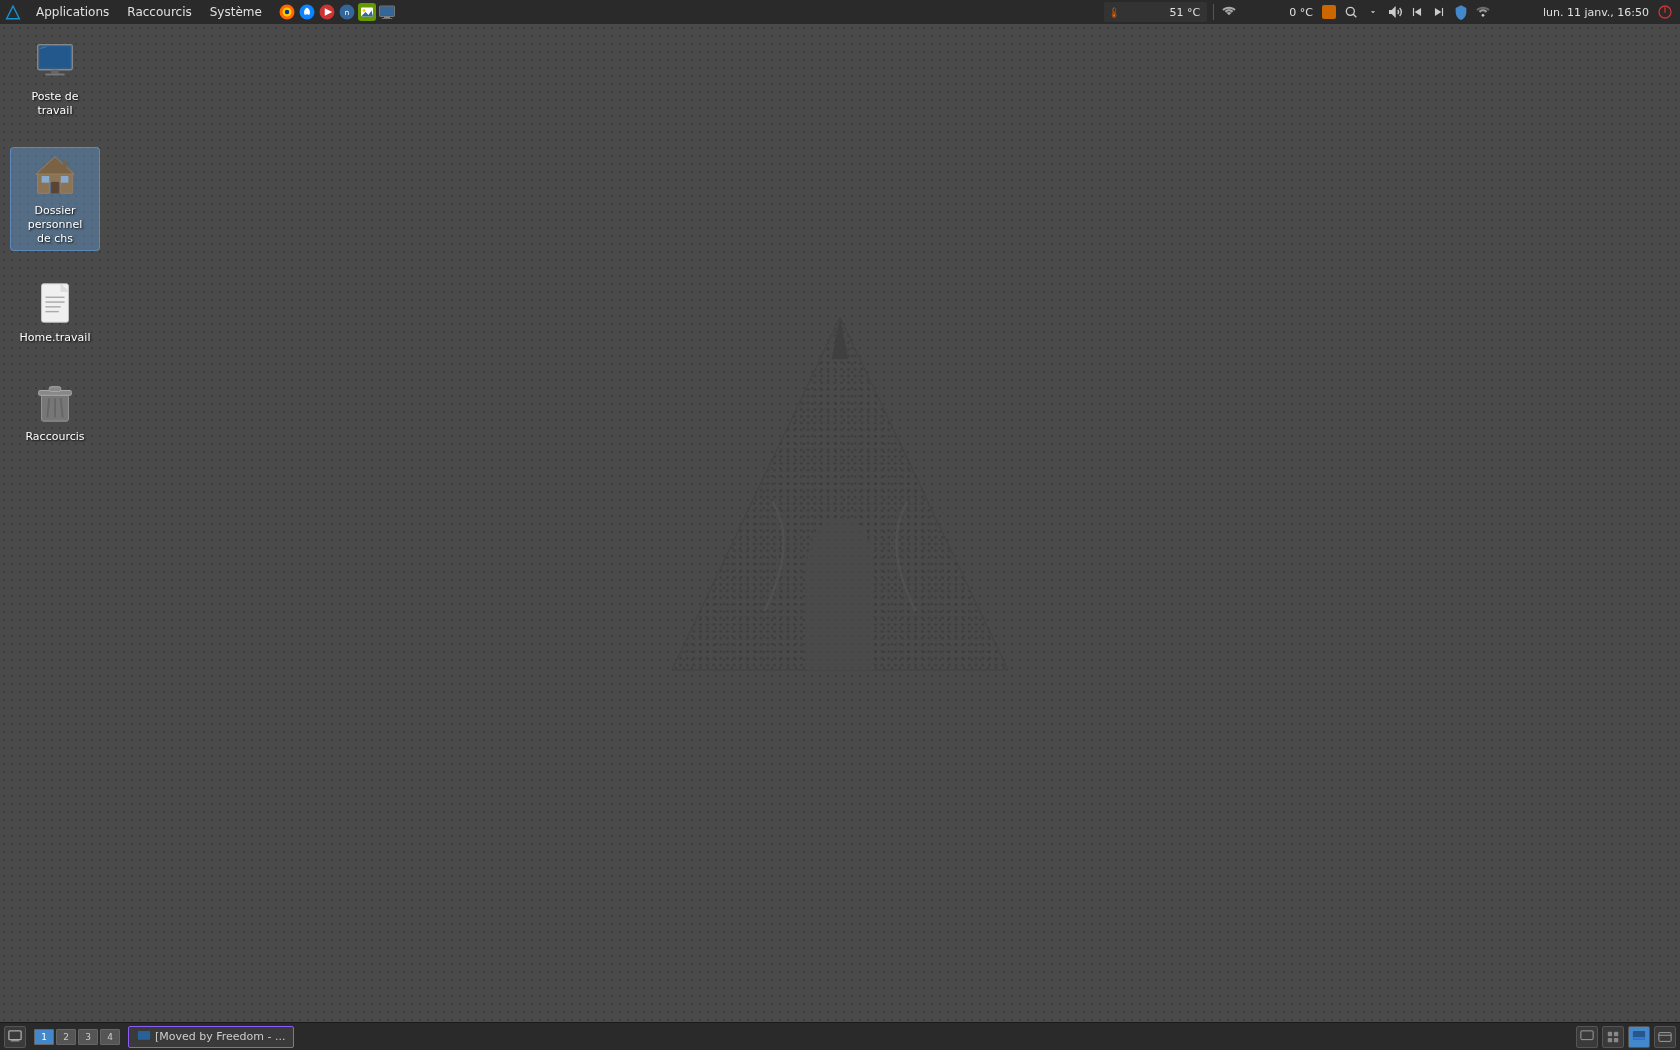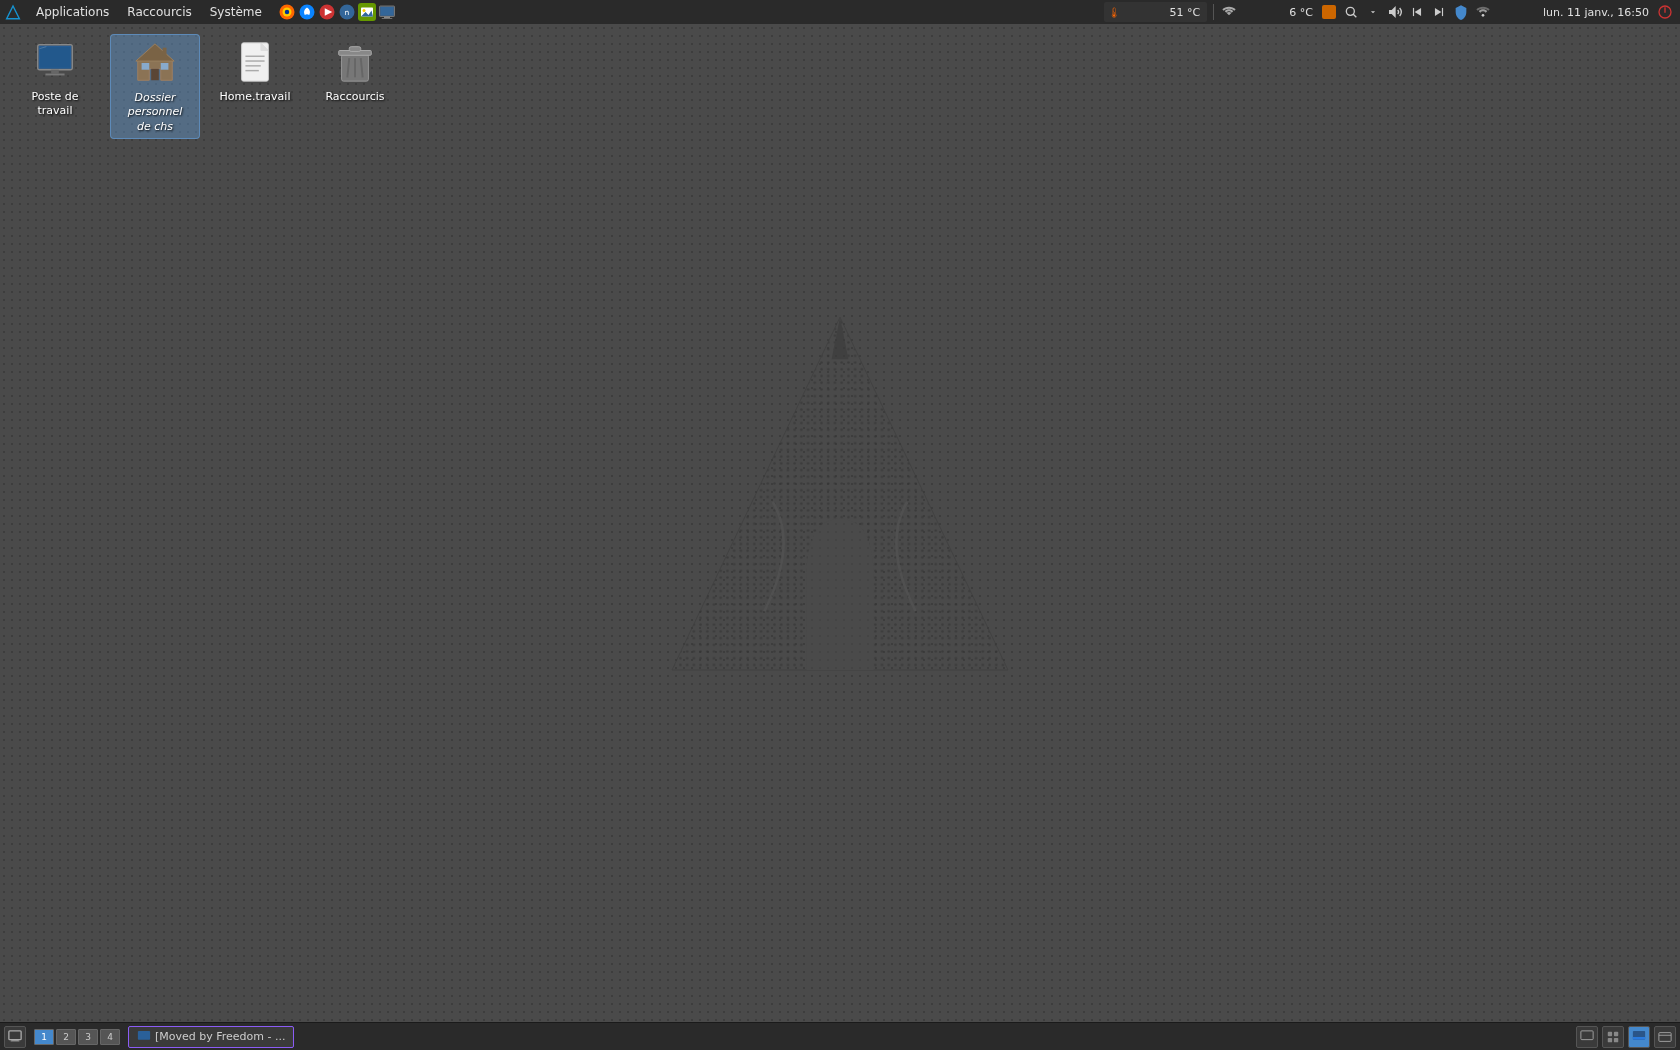--- a/index.html
+++ b/index.html
@@ -345,7 +345,7 @@
         <path d="M12 12c-1.4 0-2.6.6-3.5 1.5L12 17l3.5-3.5C14.6 12.6 13.4 12 12 12z"></path>
       </svg>
     </div>
-    <span class="status-text">6 °C</span>
+    <span class="status-text">0 °C</span>
 
     <div class="panel-icon">
       <div class="colored-square" style="background:#cc6600;"></div>

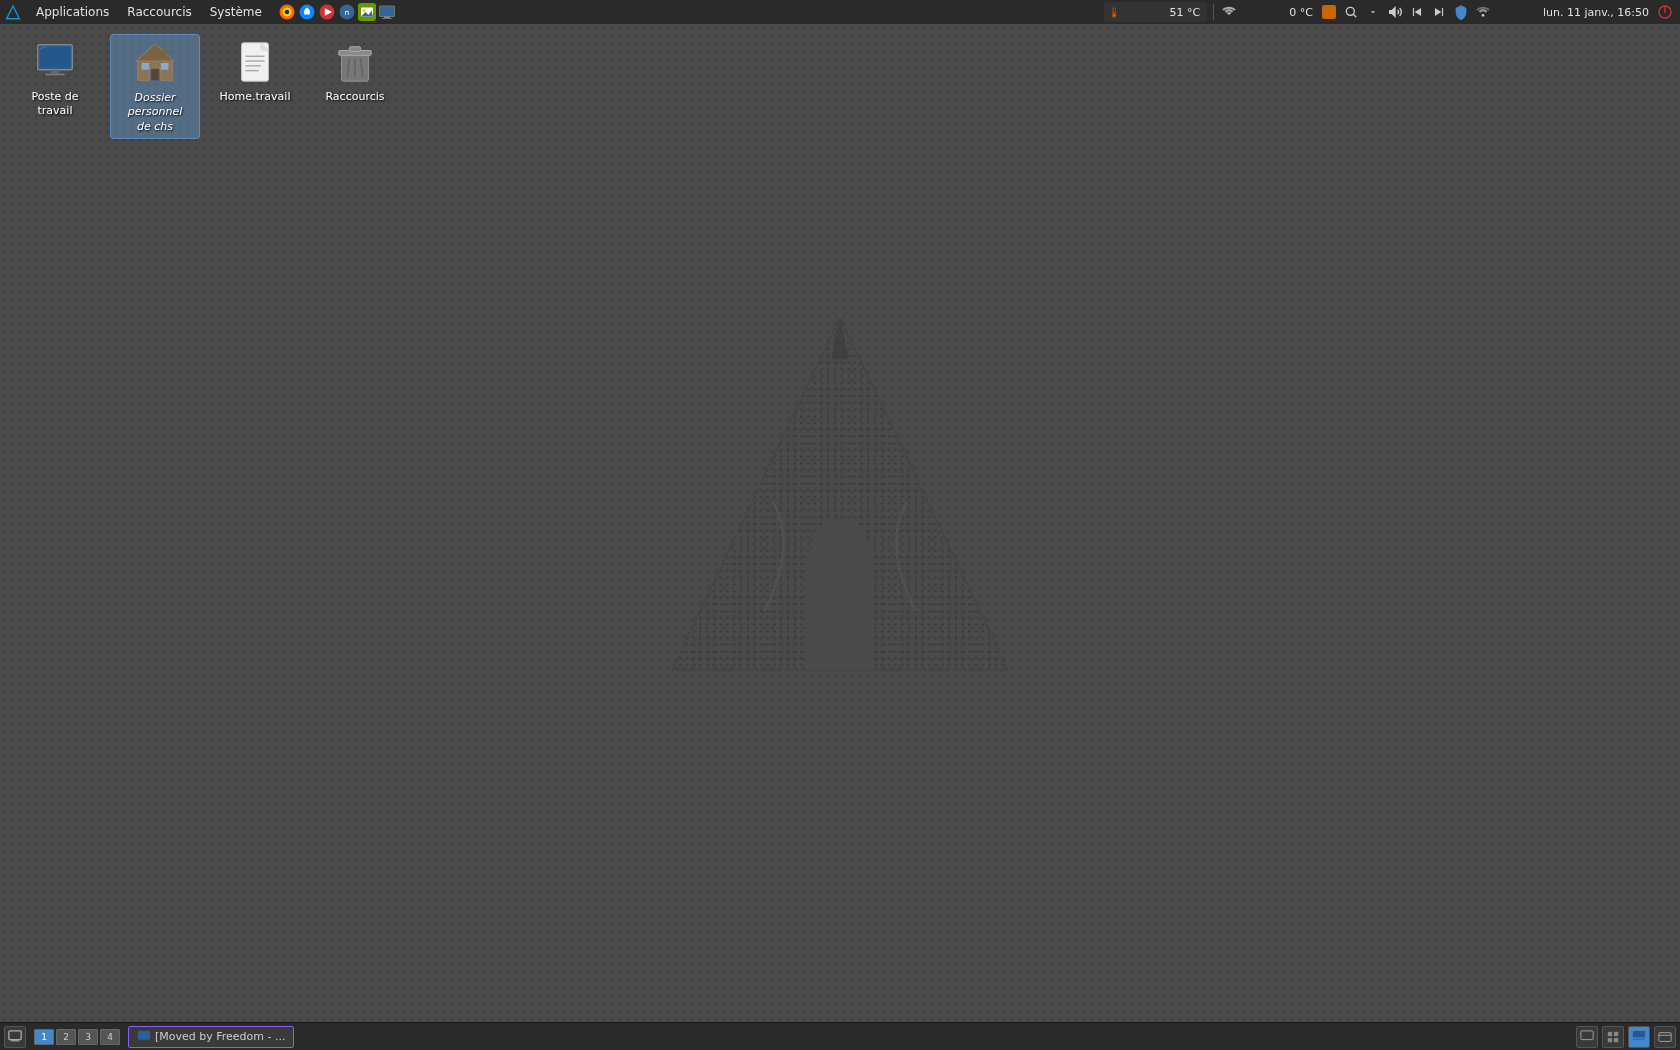--- a/index.html
+++ b/index.html
@@ -117,8 +117,8 @@
       top: 34px;
       left: 10px;
       display: flex;
-      flex-direction: row;
-      gap: 10px;
+      flex-direction: column;
+      gap: 24px;
     }
 
     .desktop-icon {

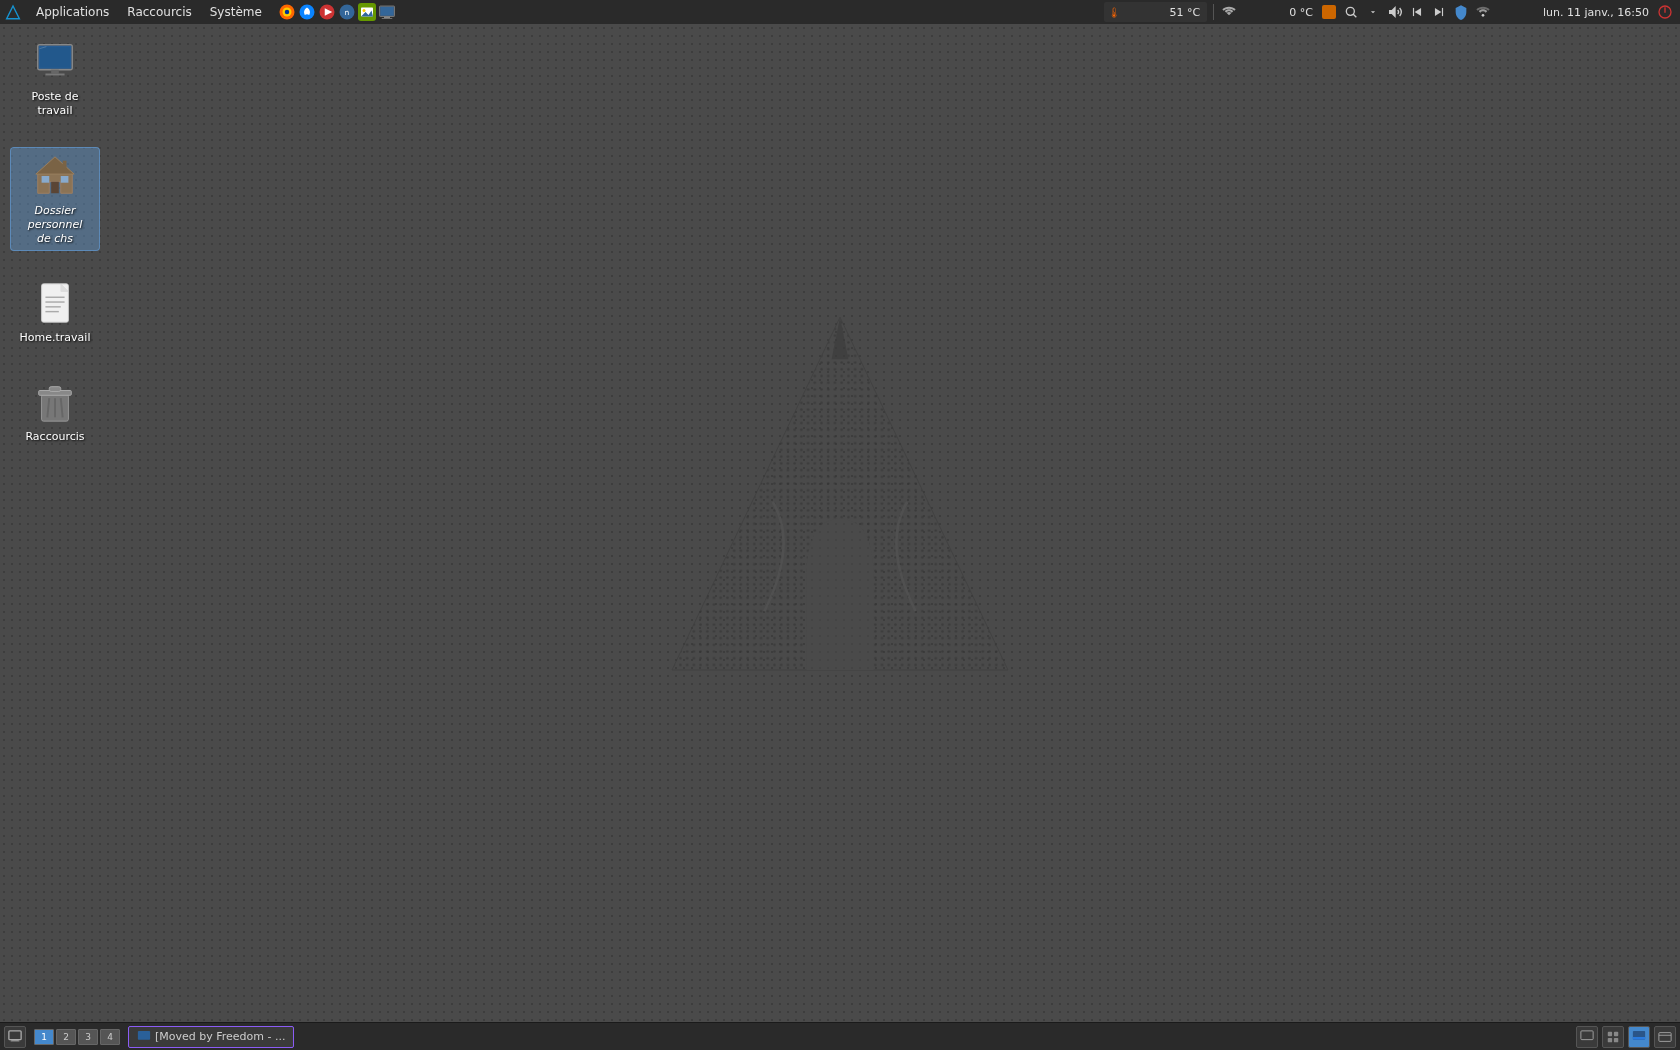--- a/index.html
+++ b/index.html
@@ -134,7 +134,6 @@
     .desktop-icon.selected {
       background-color: rgba(100,160,220,0.4);
       border: 1px solid rgba(100,160,220,0.6);
-      font-style: italic;
     }
 
     .icon-image {

